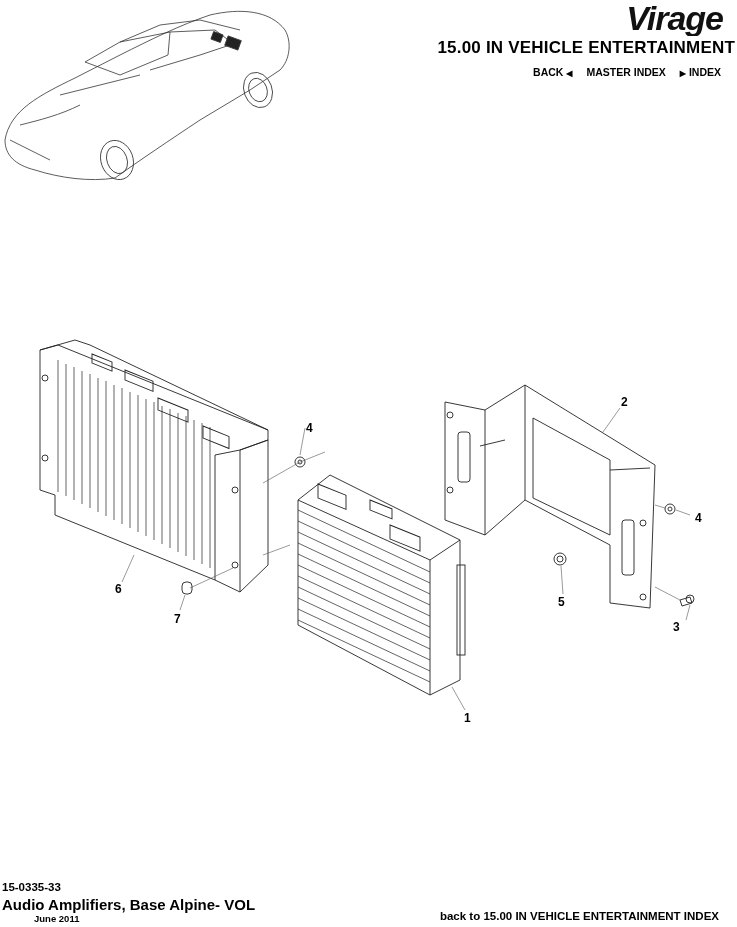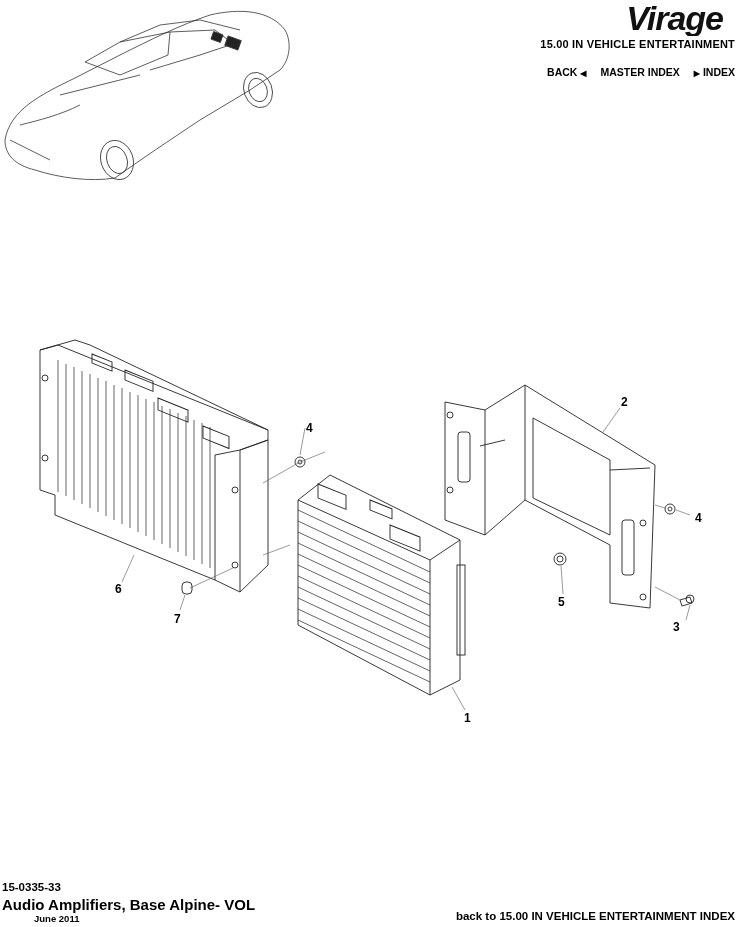--- a/index.html
+++ b/index.html
@@ -6,7 +6,7 @@
   body{width:737px;height:927px;position:relative;overflow:hidden;font-family:"Liberation Sans",sans-serif;color:#000;}
   .abs{position:absolute;}
   .brand{right:12px;top:0;width:170px;height:36px;}
-  .section-title{right:2px;top:38px;font-size:11px;font-weight:bold;letter-spacing:0.2px;white-space:nowrap;font-family:"Liberation Sans",sans-serif;}
+  .section-title{right:2px;top:38px;font-size:17px;font-weight:bold;letter-spacing:0.2px;white-space:nowrap;font-family:"Liberation Sans",sans-serif;}
   .nav{right:2px;top:66px;font-size:10.5px;font-weight:bold;white-space:nowrap;display:flex;gap:14px;align-items:center;justify-content:center;}
   .nav span{cursor:pointer;}
   .tri{font-size:8px;}

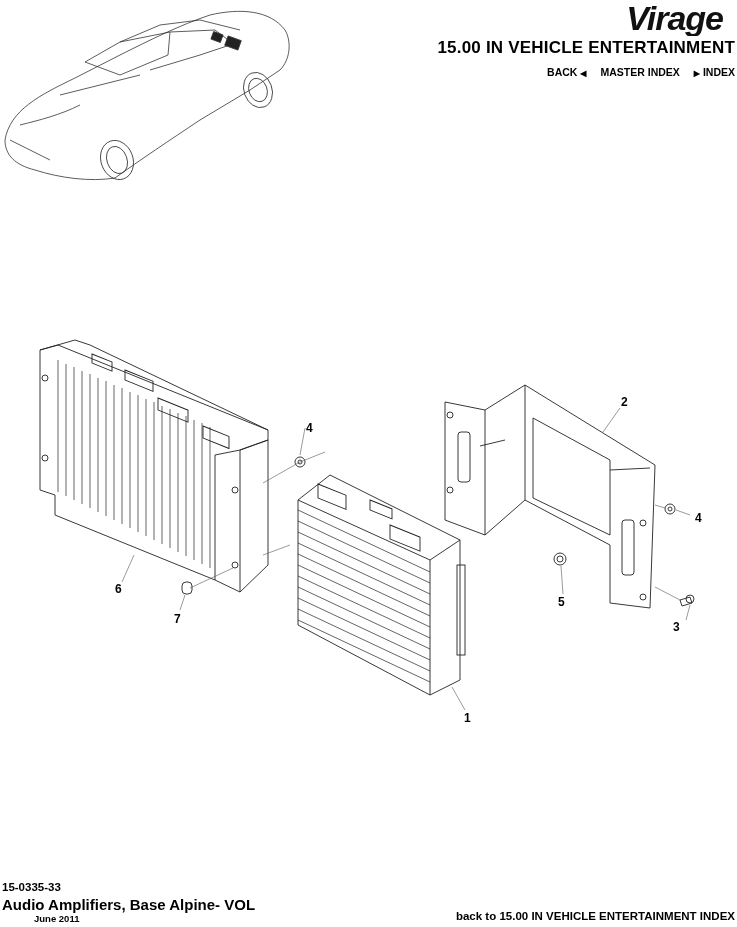--- a/index.html
+++ b/index.html
@@ -7,7 +7,7 @@
   .abs{position:absolute;}
   .brand{right:12px;top:0;width:170px;height:36px;}
   .section-title{right:2px;top:38px;font-size:17px;font-weight:bold;letter-spacing:0.2px;white-space:nowrap;font-family:"Liberation Sans",sans-serif;}
-  .nav{right:2px;top:66px;font-size:10.5px;font-weight:bold;white-space:nowrap;display:flex;gap:14px;align-items:center;justify-content:center;}
+  .nav{right:16px;top:66px;font-size:10.5px;font-weight:bold;white-space:nowrap;display:flex;gap:14px;align-items:center;justify-content:center;}
   .nav span{cursor:pointer;}
   .tri{font-size:8px;}
   .car{left:0;top:0;width:300px;height:190px;}

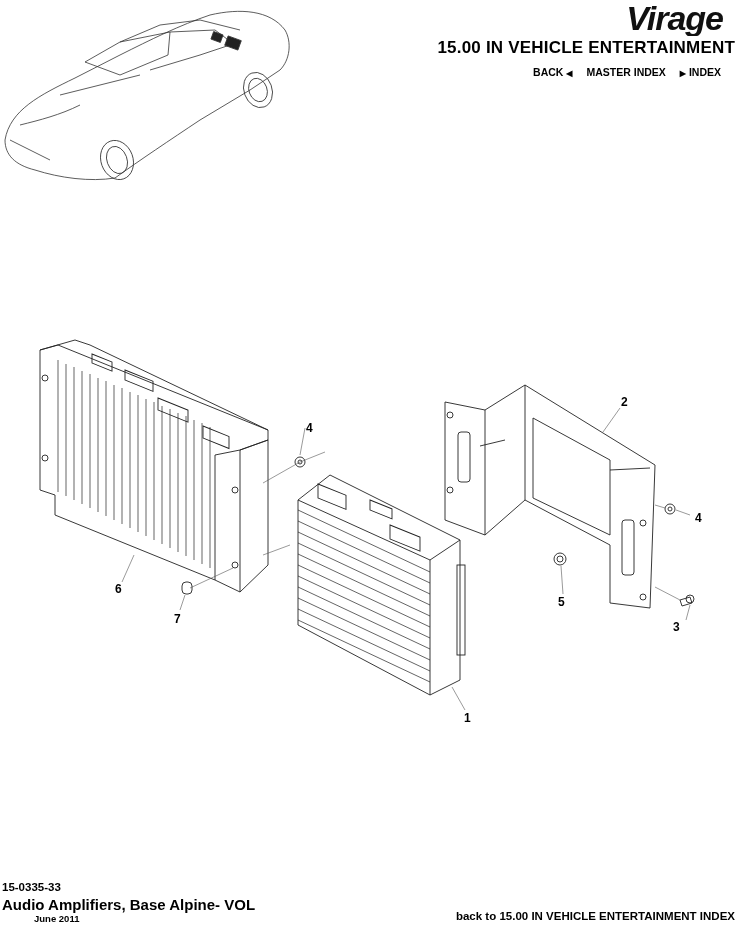--- a/index.html
+++ b/index.html
@@ -16,7 +16,7 @@
   .footer-code{left:2px;top:881px;font-size:11.5px;font-weight:bold;}
   .footer-desc{left:2px;top:896px;font-size:15px;font-weight:bold;}
   .footer-date{left:2px;top:913px;font-size:9.5px;font-weight:bold;margin-left:32px;}
-  .footer-link{right:2px;top:910px;font-size:11.5px;font-weight:bold;cursor:pointer;white-space:nowrap;}
+  .footer-link{right:18px;top:910px;font-size:11.5px;font-weight:bold;cursor:pointer;white-space:nowrap;}
 </style>
 </head>
 <body>

